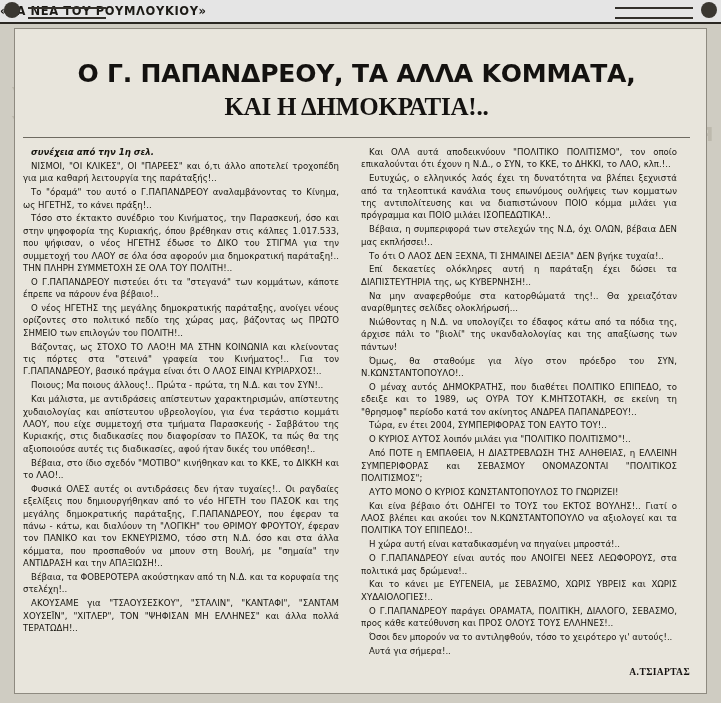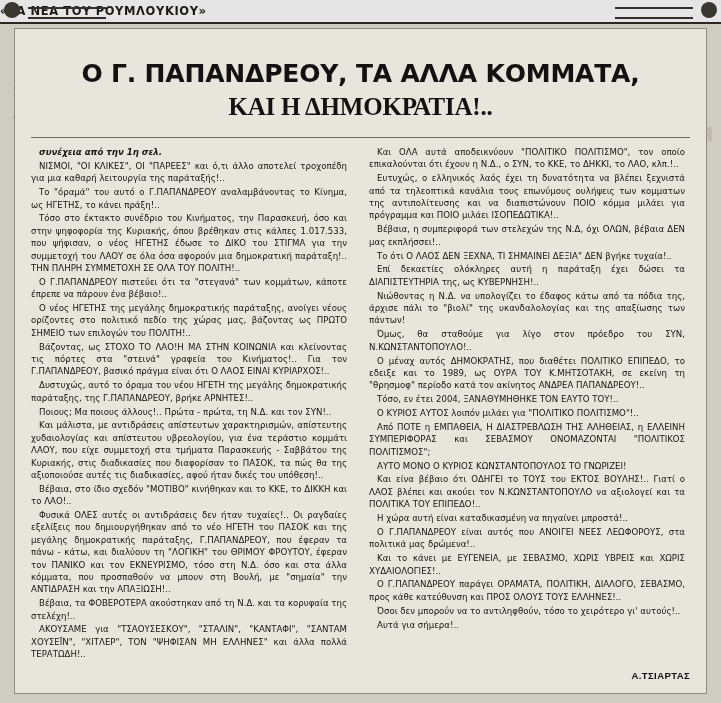--- a/index.html
+++ b/index.html
@@ -84,7 +84,7 @@
     background: #e8e5dc;
     border: 1px solid #8e8a80;
     box-sizing: border-box;
-    padding: 16px 16px 8px 16px;
+    padding: 16px 16px 8px 8px;
   }
   .headline {
     text-align: center;

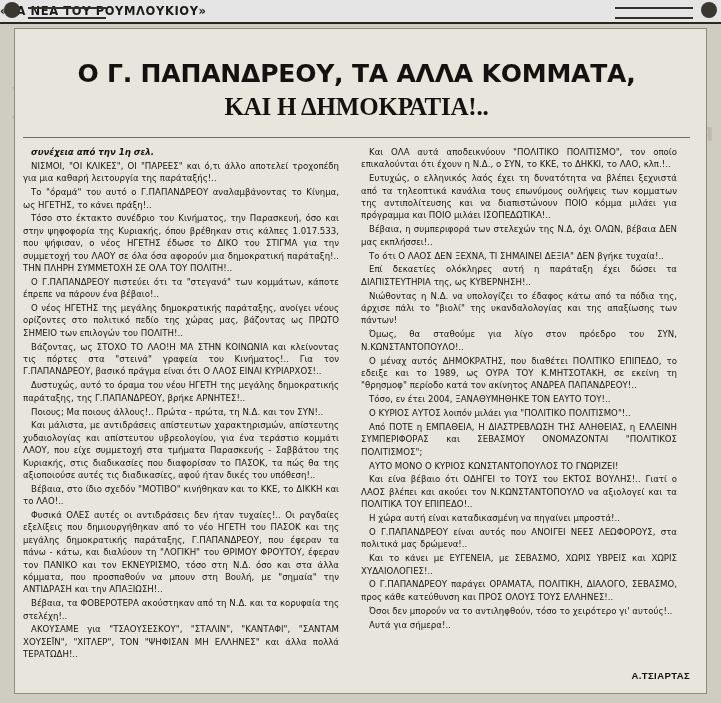--- a/index.html
+++ b/index.html
@@ -187,6 +187,7 @@
           <p>Βέβαια, η συμπεριφορά των στελεχών της Ν.Δ, όχι ΟΛΩΝ, βέβαια ΔΕΝ μας εκπλήσσει!..</p>
           <p>Το ότι Ο ΛΑΟΣ ΔΕΝ ΞΕΧΝΑ, ΤΙ ΣΗΜΑΙΝΕΙ ΔΕΞΙΑ" ΔΕΝ βγήκε τυχαία!..</p>
           <p>Επί δεκαετίες ολόκληρες αυτή η παράταξη έχει δώσει τα ΔΙΑΠΙΣΤΕΥΤΗΡΙΑ της, ως ΚΥΒΕΡΝΗΣΗ!..</p>
+          <p>Να μην αναφερθούμε στα κατορθώματά της!.. Θα χρειαζόταν αναρίθμητες σελίδες ολοκλήρωσή...</p>
           <p>Νιώθοντας η Ν.Δ. να υπολογίζει το έδαφος κάτω από τα πόδια της, άρχισε πάλι το "βιολί" της υκανδαλολογίας και της απαξίωσης των πάντων!</p>
           <p>Όμως, θα σταθούμε για λίγο στον πρόεδρο του ΣΥΝ, Ν.ΚΩΝΣΤΑΝΤΟΠΟΥΛΟ!..</p>
           <p>Ο μέναχ αυτός ΔΗΜΟΚΡΑΤΗΣ, που διαθέτει ΠΟΛΙΤΙΚΟ ΕΠΙΠΕΔΟ, το εδειξε και το 1989, ως ΟΥΡΑ ΤΟΥ Κ.ΜΗΤΣΟΤΑΚΗ, σε εκείνη τη "θρησμοφ" περίοδο κατά τον ακίνητος ΑΝΔΡΕΑ ΠΑΠΑΝΔΡΕΟΥ!..</p>

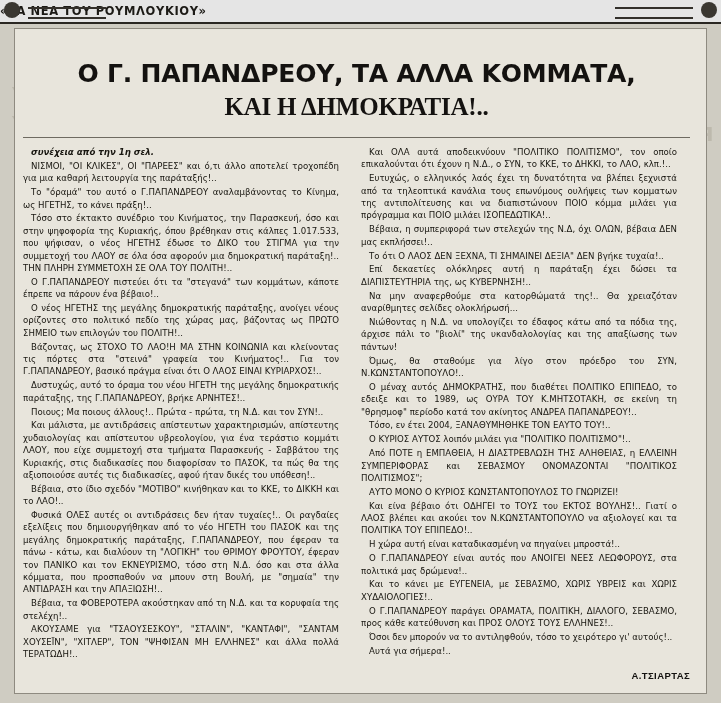--- a/index.html
+++ b/index.html
@@ -172,7 +172,6 @@
           <p>Ο Γ.ΠΑΠΑΝΔΡΕΟΥ πιστεύει ότι τα "στεγανά" των κομμάτων, κάποτε έπρεπε να πάρουν ένα βέβαιο!..</p>
           <p>Ο νέος ΗΓΕΤΗΣ της μεγάλης δημοκρατικής παράταξης, ανοίγει νέους ορίζοντες στο πολιτικό πεδίο της χώρας μας, βάζοντας ως ΠΡΩΤΟ ΣΗΜΕΙΟ των επιλογών του ΠΟΛΙΤΗ!..</p>
           <p>Βάζοντας, ως ΣΤΟΧΟ ΤΟ ΛΑΟ!Η ΜΑ ΣΤΗΝ ΚΟΙΝΩΝΙΑ και κλείνοντας τις πόρτες στα "στεινά" γραφεία του Κινήματος!.. Για τον Γ.ΠΑΠΑΝΔΡΕΟΥ, βασικό πράγμα είναι ότι Ο ΛΑΟΣ ΕΙΝΑΙ ΚΥΡΙΑΡΧΟΣ!..</p>
-          <p>Δυστυχώς, αυτό το όραμα του νέου ΗΓΕΤΗ της μεγάλης δημοκρατικής παράταξης, της Γ.ΠΑΠΑΝΔΡΕΟΥ, βρήκε ΑΡΝΗΤΕΣ!..</p>
           <p>Ποιους; Μα ποιους άλλους!.. Πρώτα - πρώτα, τη Ν.Δ. και τον ΣΥΝ!..</p>
           <p>Και μάλιστα, με αντιδράσεις απίστευτων χαρακτηρισμών, απίστευτης χυδαιολογίας και απίστευτου υβρεολογίου, για ένα τεράστιο κομμάτι ΛΑΟΥ, που είχε συμμετοχή στα τμήματα Παρασκευής - Σαββάτου της Κυριακής, στις διαδικασίες που διαφορίσαν το ΠΑΣΟΚ, τα πώς θα της αξιοποιούσε αυτές τις διαδικασίες, αφού ήταν δικές του υπόθεση!..</p>
           <p>Βέβαια, στο ίδιο σχεδόν "ΜΟΤΙΒΟ" κινήθηκαν και το ΚΚΕ, το ΔΙΚΚΗ και το ΛΑΟ!..</p>

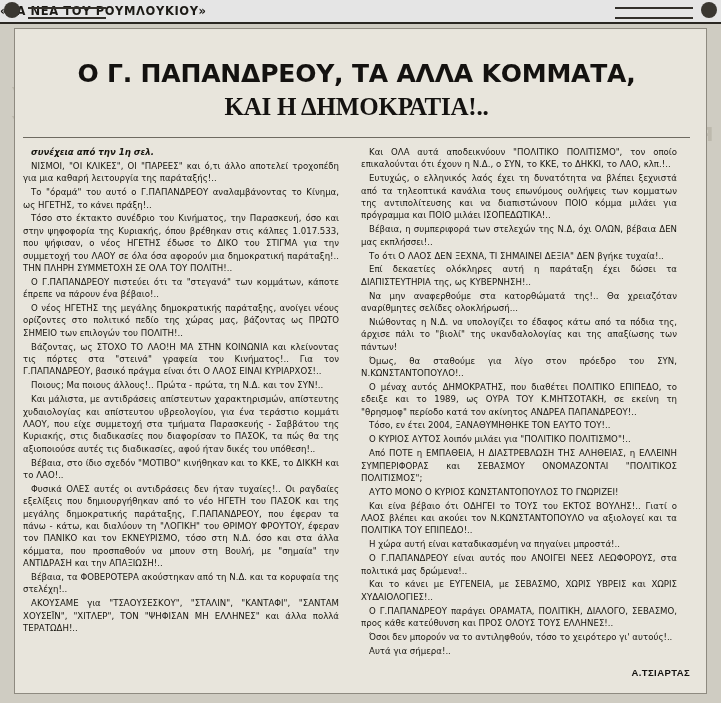--- a/index.html
+++ b/index.html
@@ -190,7 +190,7 @@
           <p>Νιώθοντας η Ν.Δ. να υπολογίζει το έδαφος κάτω από τα πόδια της, άρχισε πάλι το "βιολί" της υκανδαλολογίας και της απαξίωσης των πάντων!</p>
           <p>Όμως, θα σταθούμε για λίγο στον πρόεδρο του ΣΥΝ, Ν.ΚΩΝΣΤΑΝΤΟΠΟΥΛΟ!..</p>
           <p>Ο μέναχ αυτός ΔΗΜΟΚΡΑΤΗΣ, που διαθέτει ΠΟΛΙΤΙΚΟ ΕΠΙΠΕΔΟ, το εδειξε και το 1989, ως ΟΥΡΑ ΤΟΥ Κ.ΜΗΤΣΟΤΑΚΗ, σε εκείνη τη "θρησμοφ" περίοδο κατά τον ακίνητος ΑΝΔΡΕΑ ΠΑΠΑΝΔΡΕΟΥ!..</p>
-          <p>Τόσο, εν έτει 2004, ΞΑΝΑΘΥΜΗΘΗΚΕ ΤΟΝ ΕΑΥΤΟ ΤΟΥ!..</p>
+          <p>Τώρα, εν έτει 2004, ΣΥΜΠΕΡΙΦΟΡΑΣ ΤΟΝ ΕΑΥΤΟ ΤΟΥ!..</p>
           <p>Ο ΚΥΡΙΟΣ ΑΥΤΟΣ λοιπόν μιλάει για "ΠΟΛΙΤΙΚΟ ΠΟΛΙΤΙΣΜΟ"!..</p>
           <p>Από ΠΟΤΕ η ΕΜΠΑΘΕΙΑ, Η ΔΙΑΣΤΡΕΒΛΩΣΗ ΤΗΣ ΑΛΗΘΕΙΑΣ, η ΕΛΛΕΙΝΗ ΣΥΜΠΕΡΙΦΟΡΑΣ και ΣΕΒΑΣΜΟΥ ΟΝΟΜΑΖΟΝΤΑΙ "ΠΟΛΙΤΙΚΟΣ ΠΟΛΙΤΙΣΜΟΣ";</p>
           <p>ΑΥΤΟ ΜΟΝΟ Ο ΚΥΡΙΟΣ ΚΩΝΣΤΑΝΤΟΠΟΥΛΟΣ ΤΟ ΓΝΩΡΙΖΕΙ!</p>

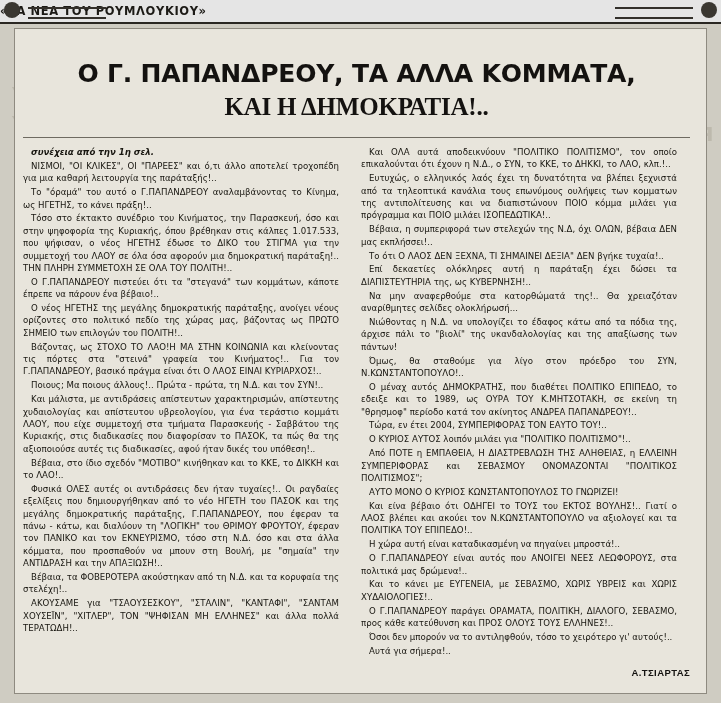--- a/index.html
+++ b/index.html
@@ -130,7 +130,7 @@
     text-align: right;
     font-weight: bold;
     font-size: 9.5px;
-    font-family: Liberation Sans, sans-serif;
+    font-family: Liberation Serif, serif;
     margin-top: 8px;
     letter-spacing: 0.4px;
     color: #141210;

